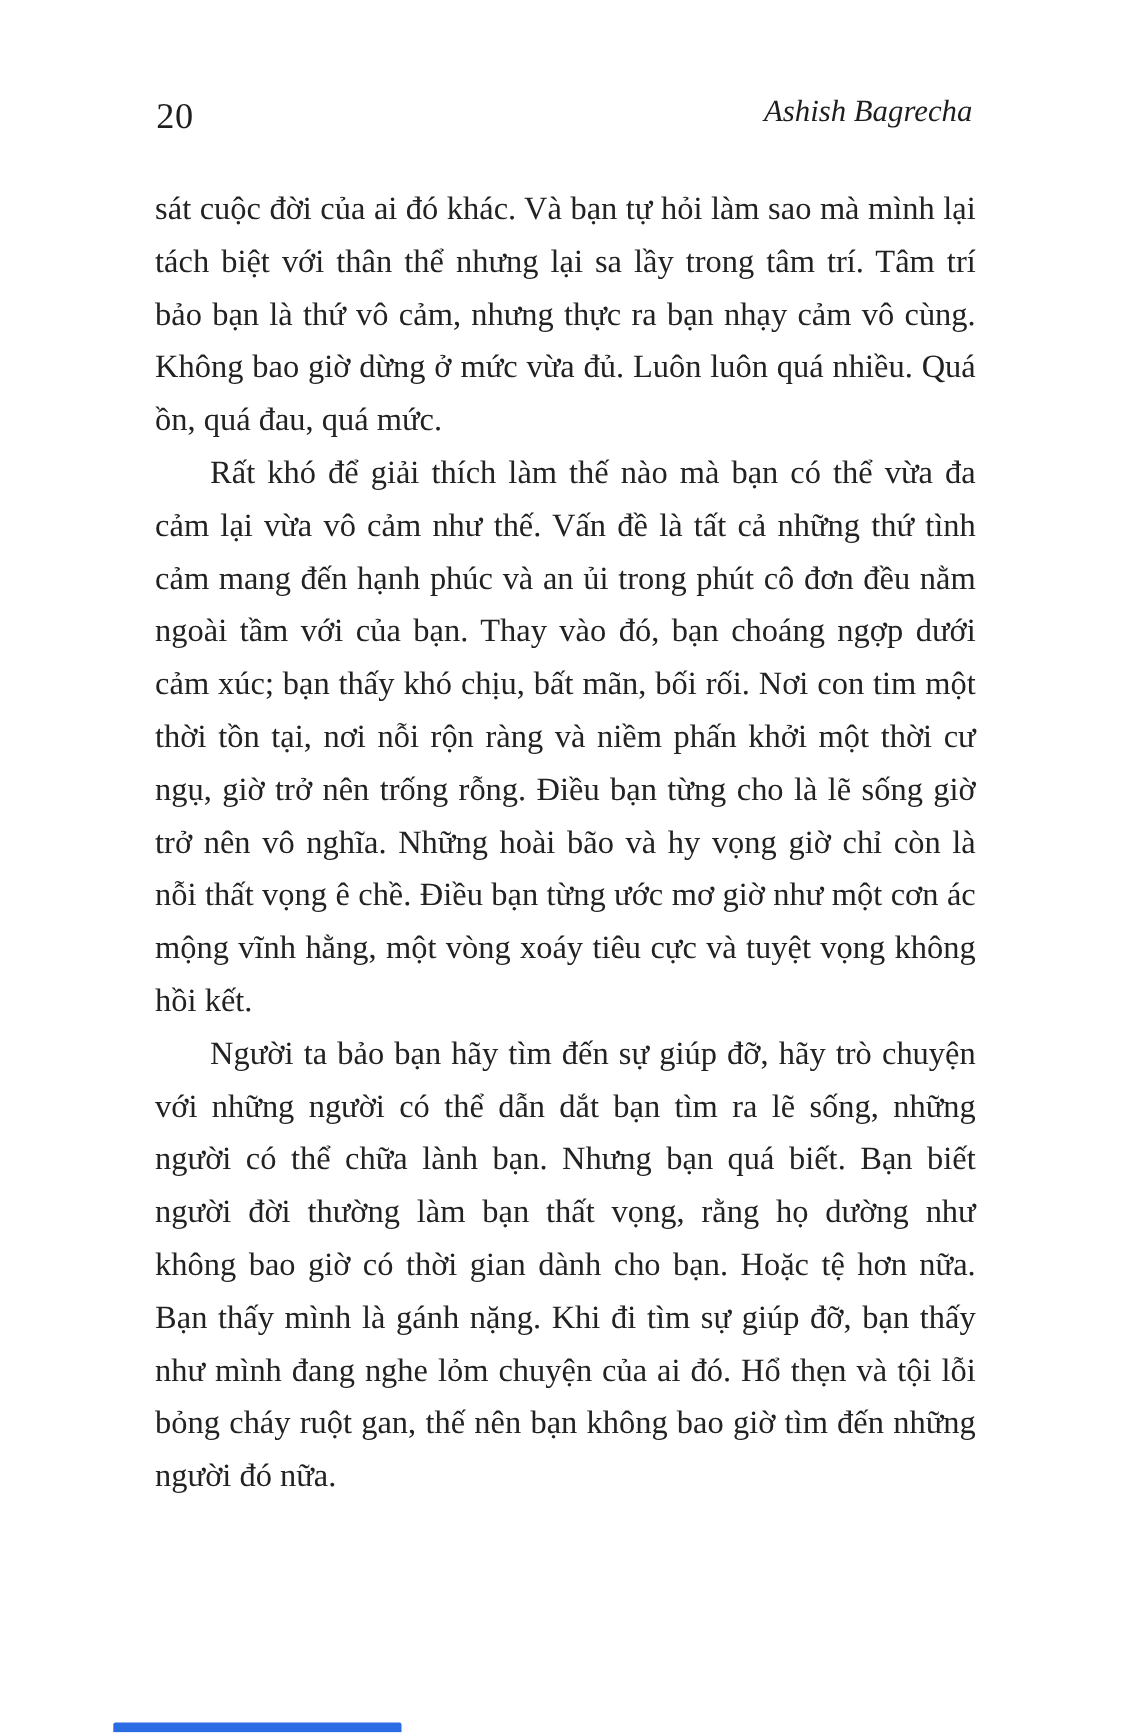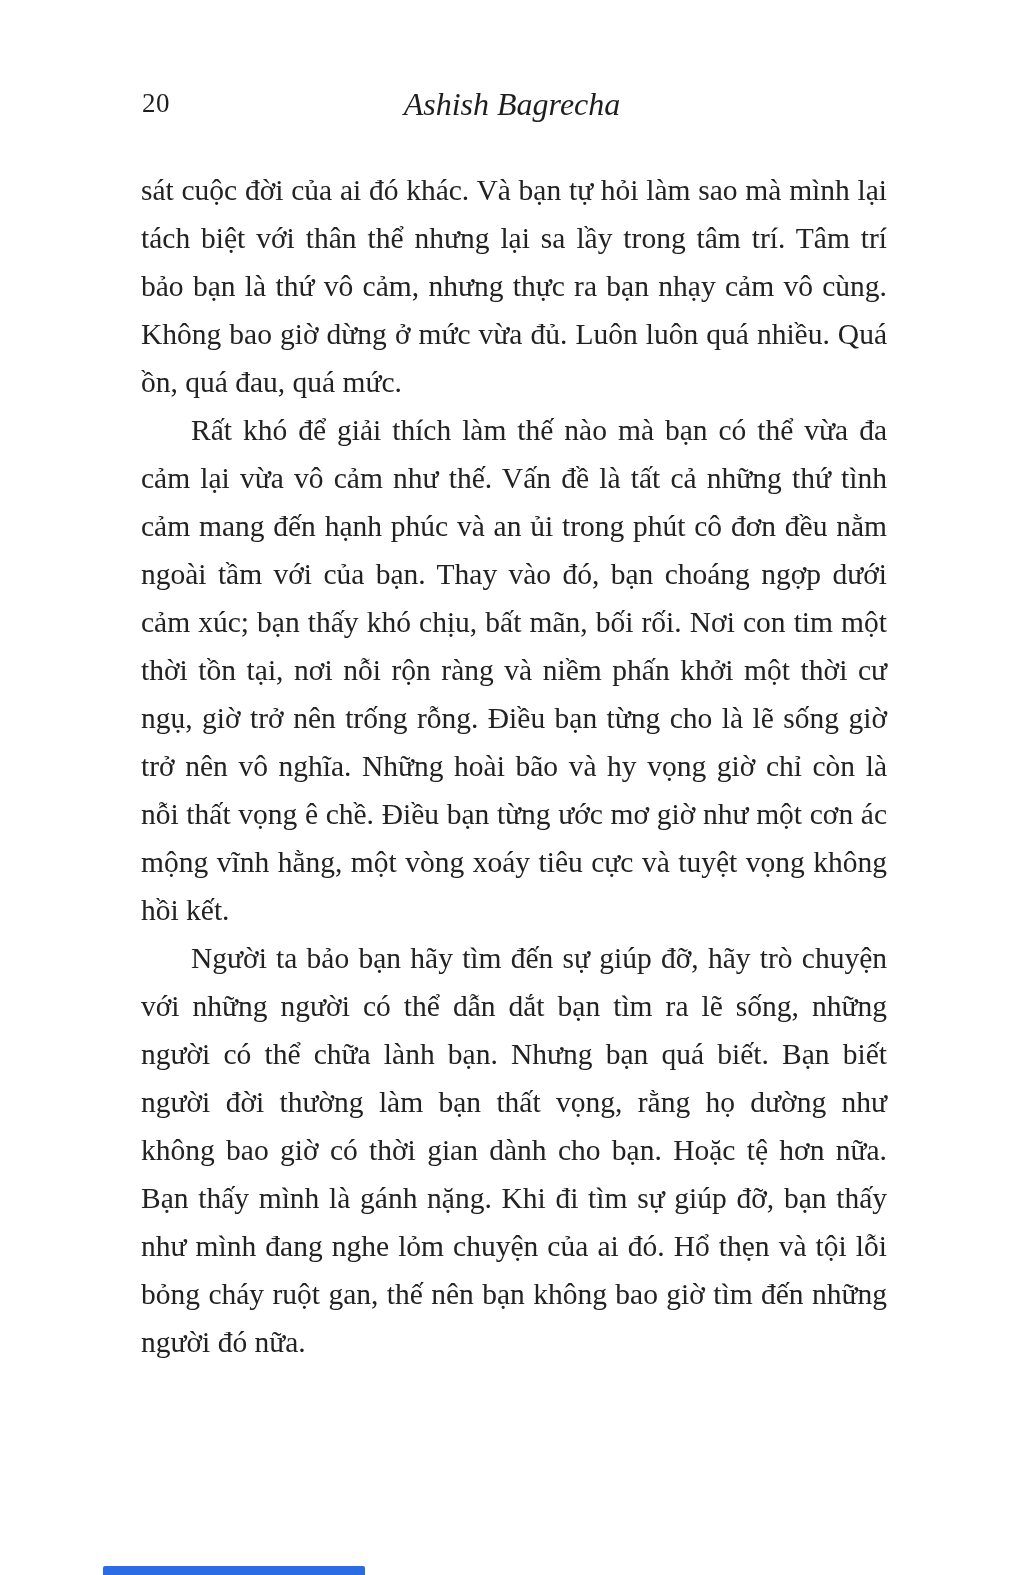--- a/index.html
+++ b/index.html
@@ -24,7 +24,7 @@
     position: absolute;
     left: 2px;
     top: 2px;
-    font-size: 27px;
+    font-size: 33px;
     letter-spacing: 0.5px;
     color: #1e1e1e;
   }

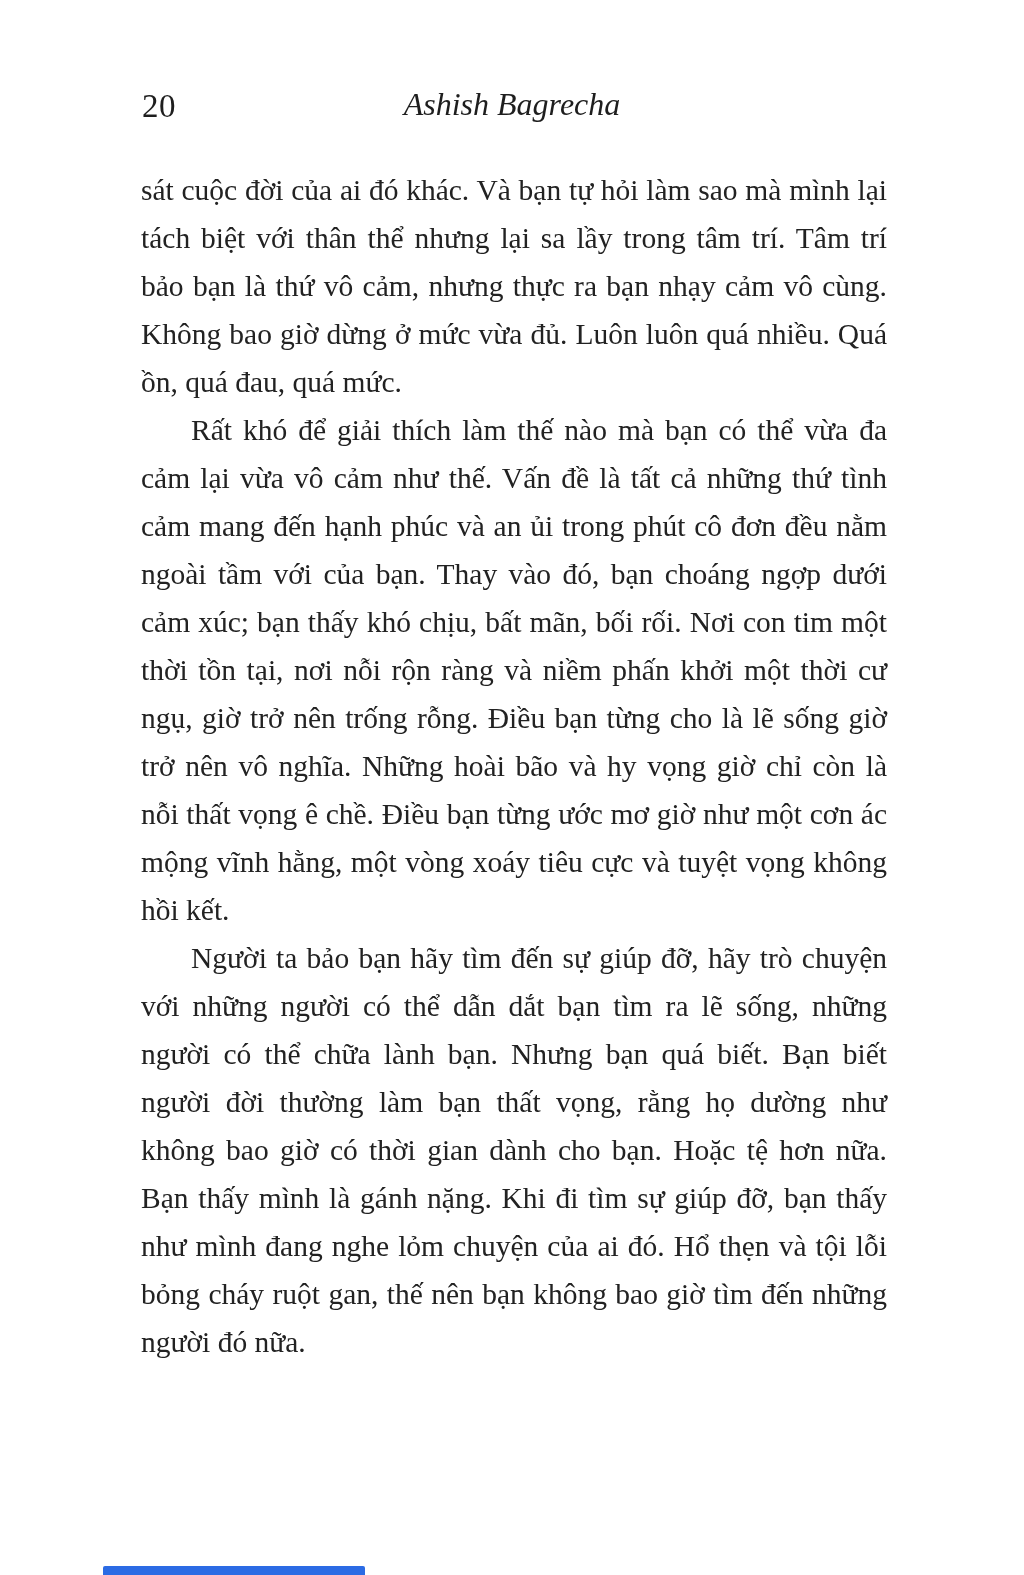--- a/index.html
+++ b/index.html
@@ -29,9 +29,9 @@
     color: #1e1e1e;
   }
   .running-head {
-    text-align: center;
+    text-align: right;
     font-style: italic;
-    font-size: 32px;
+    font-size: 28px;
     color: #1e1e1e;
   }
   .body-text {

